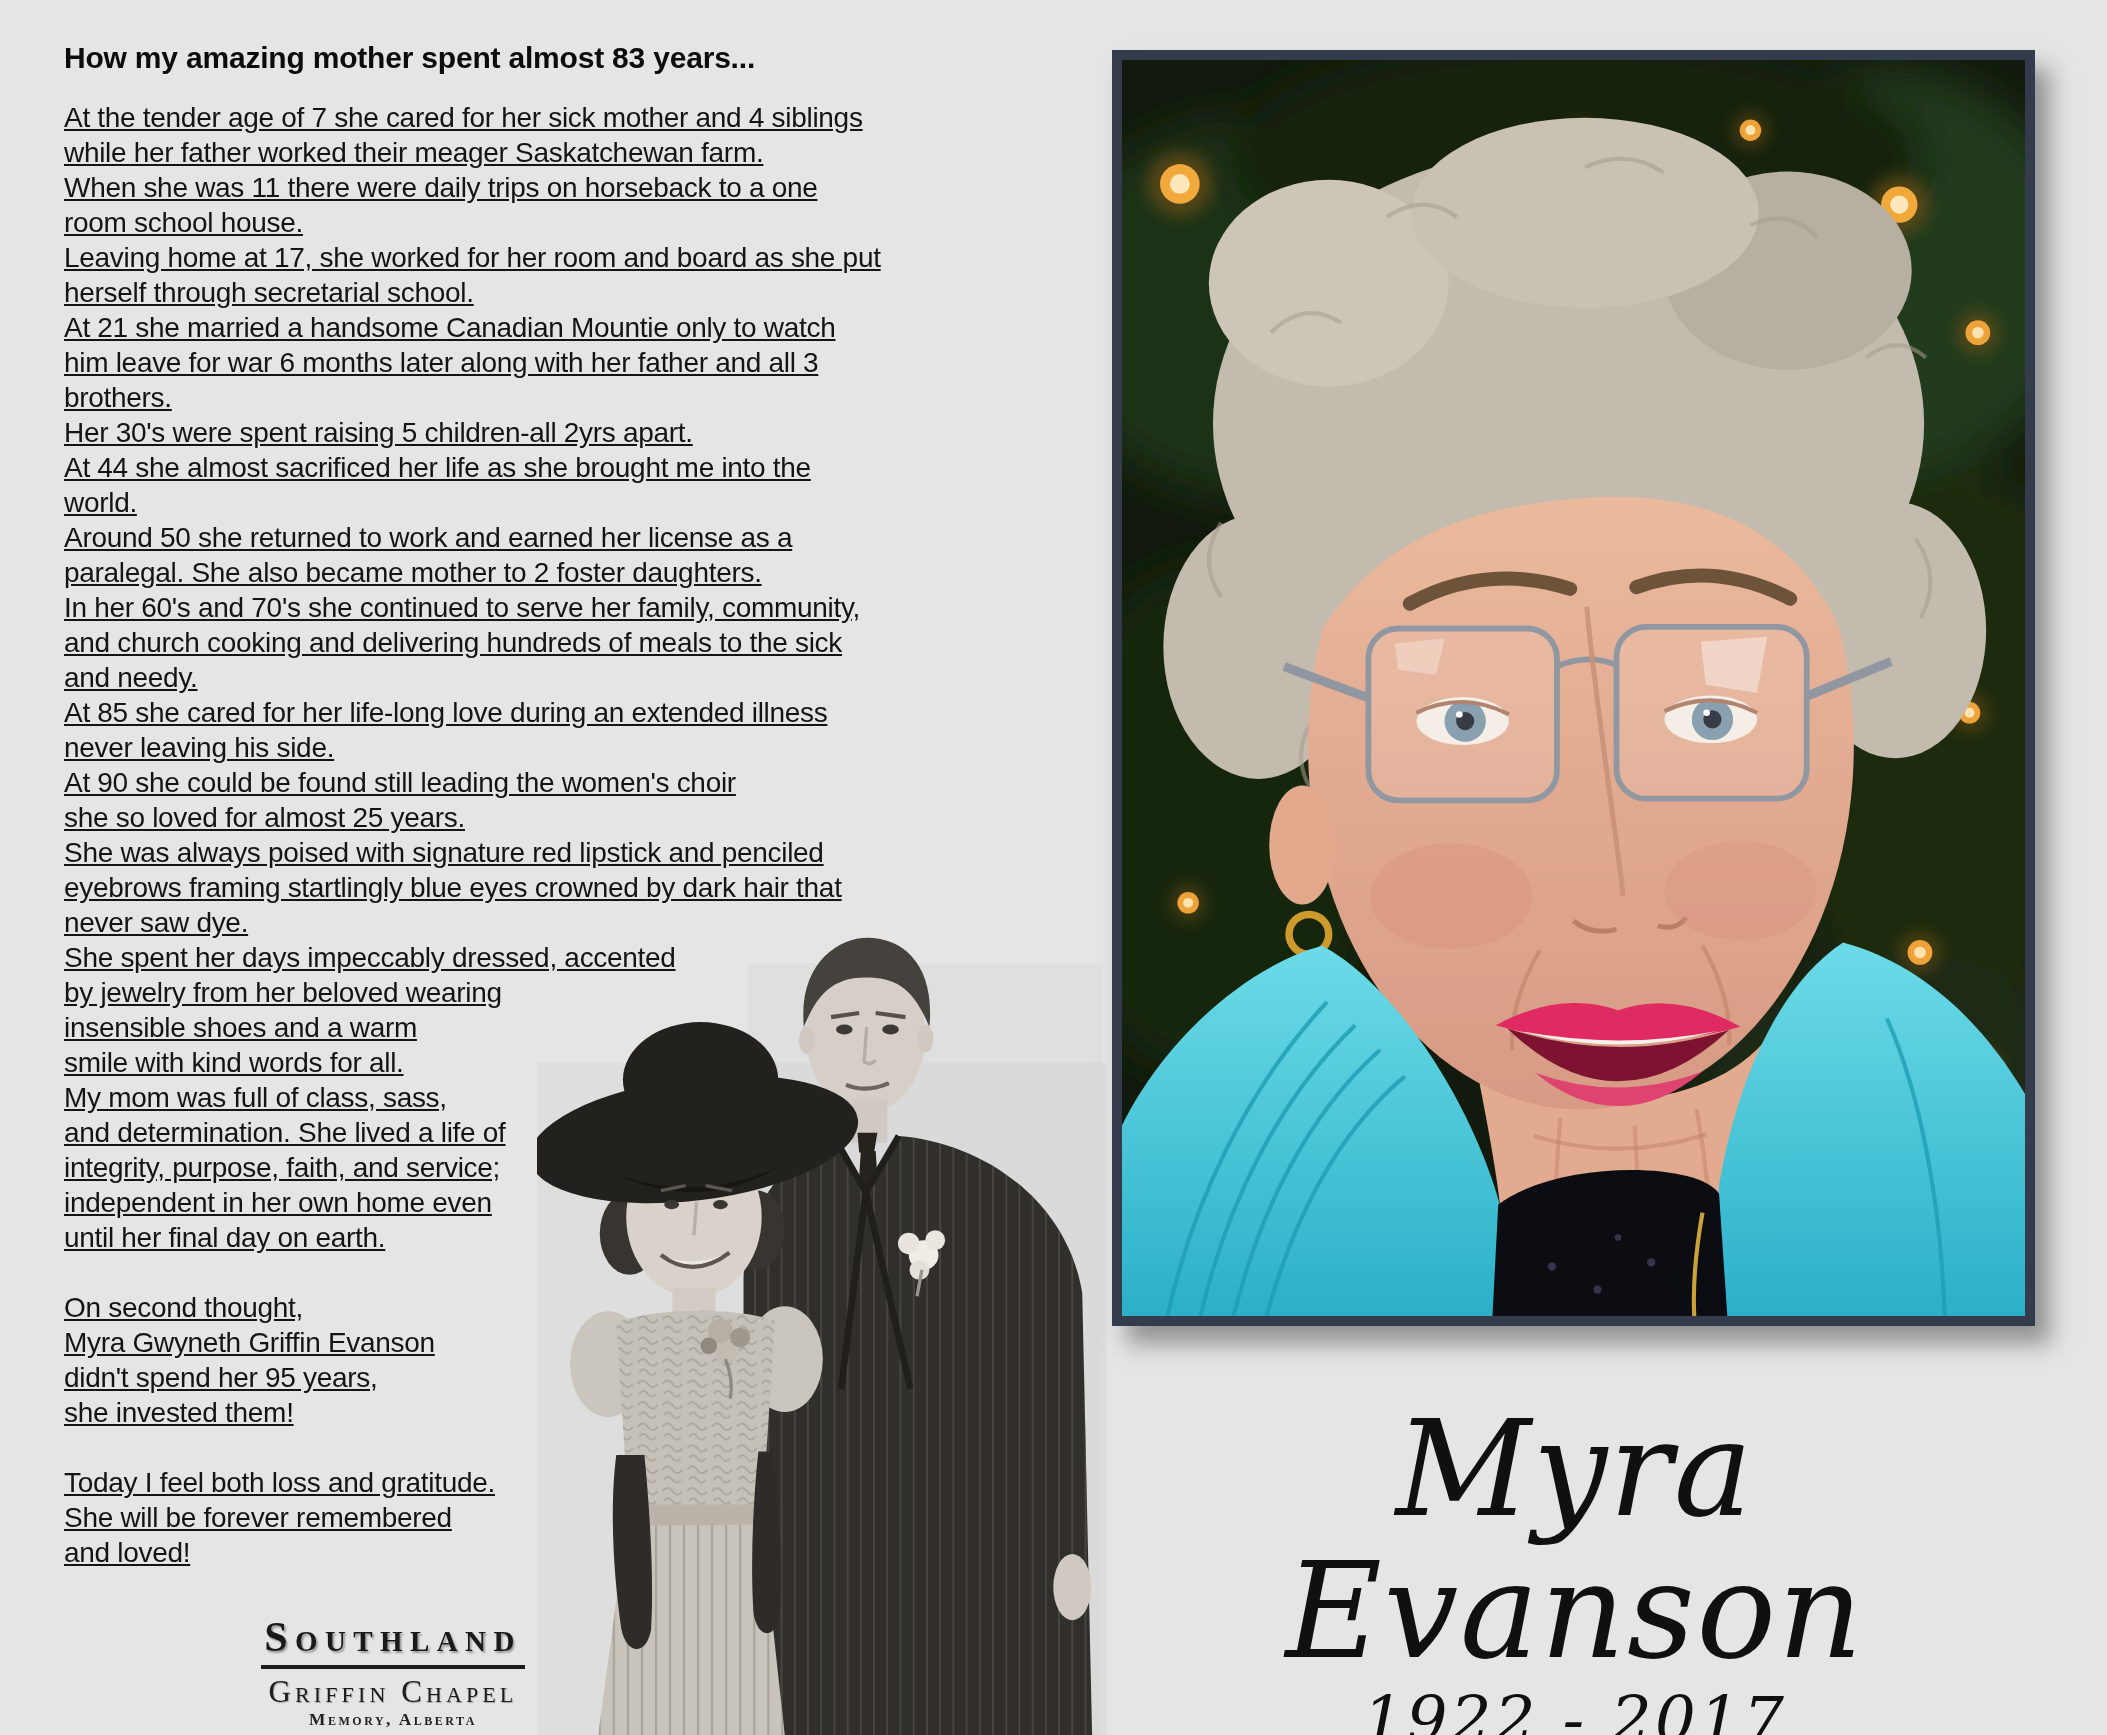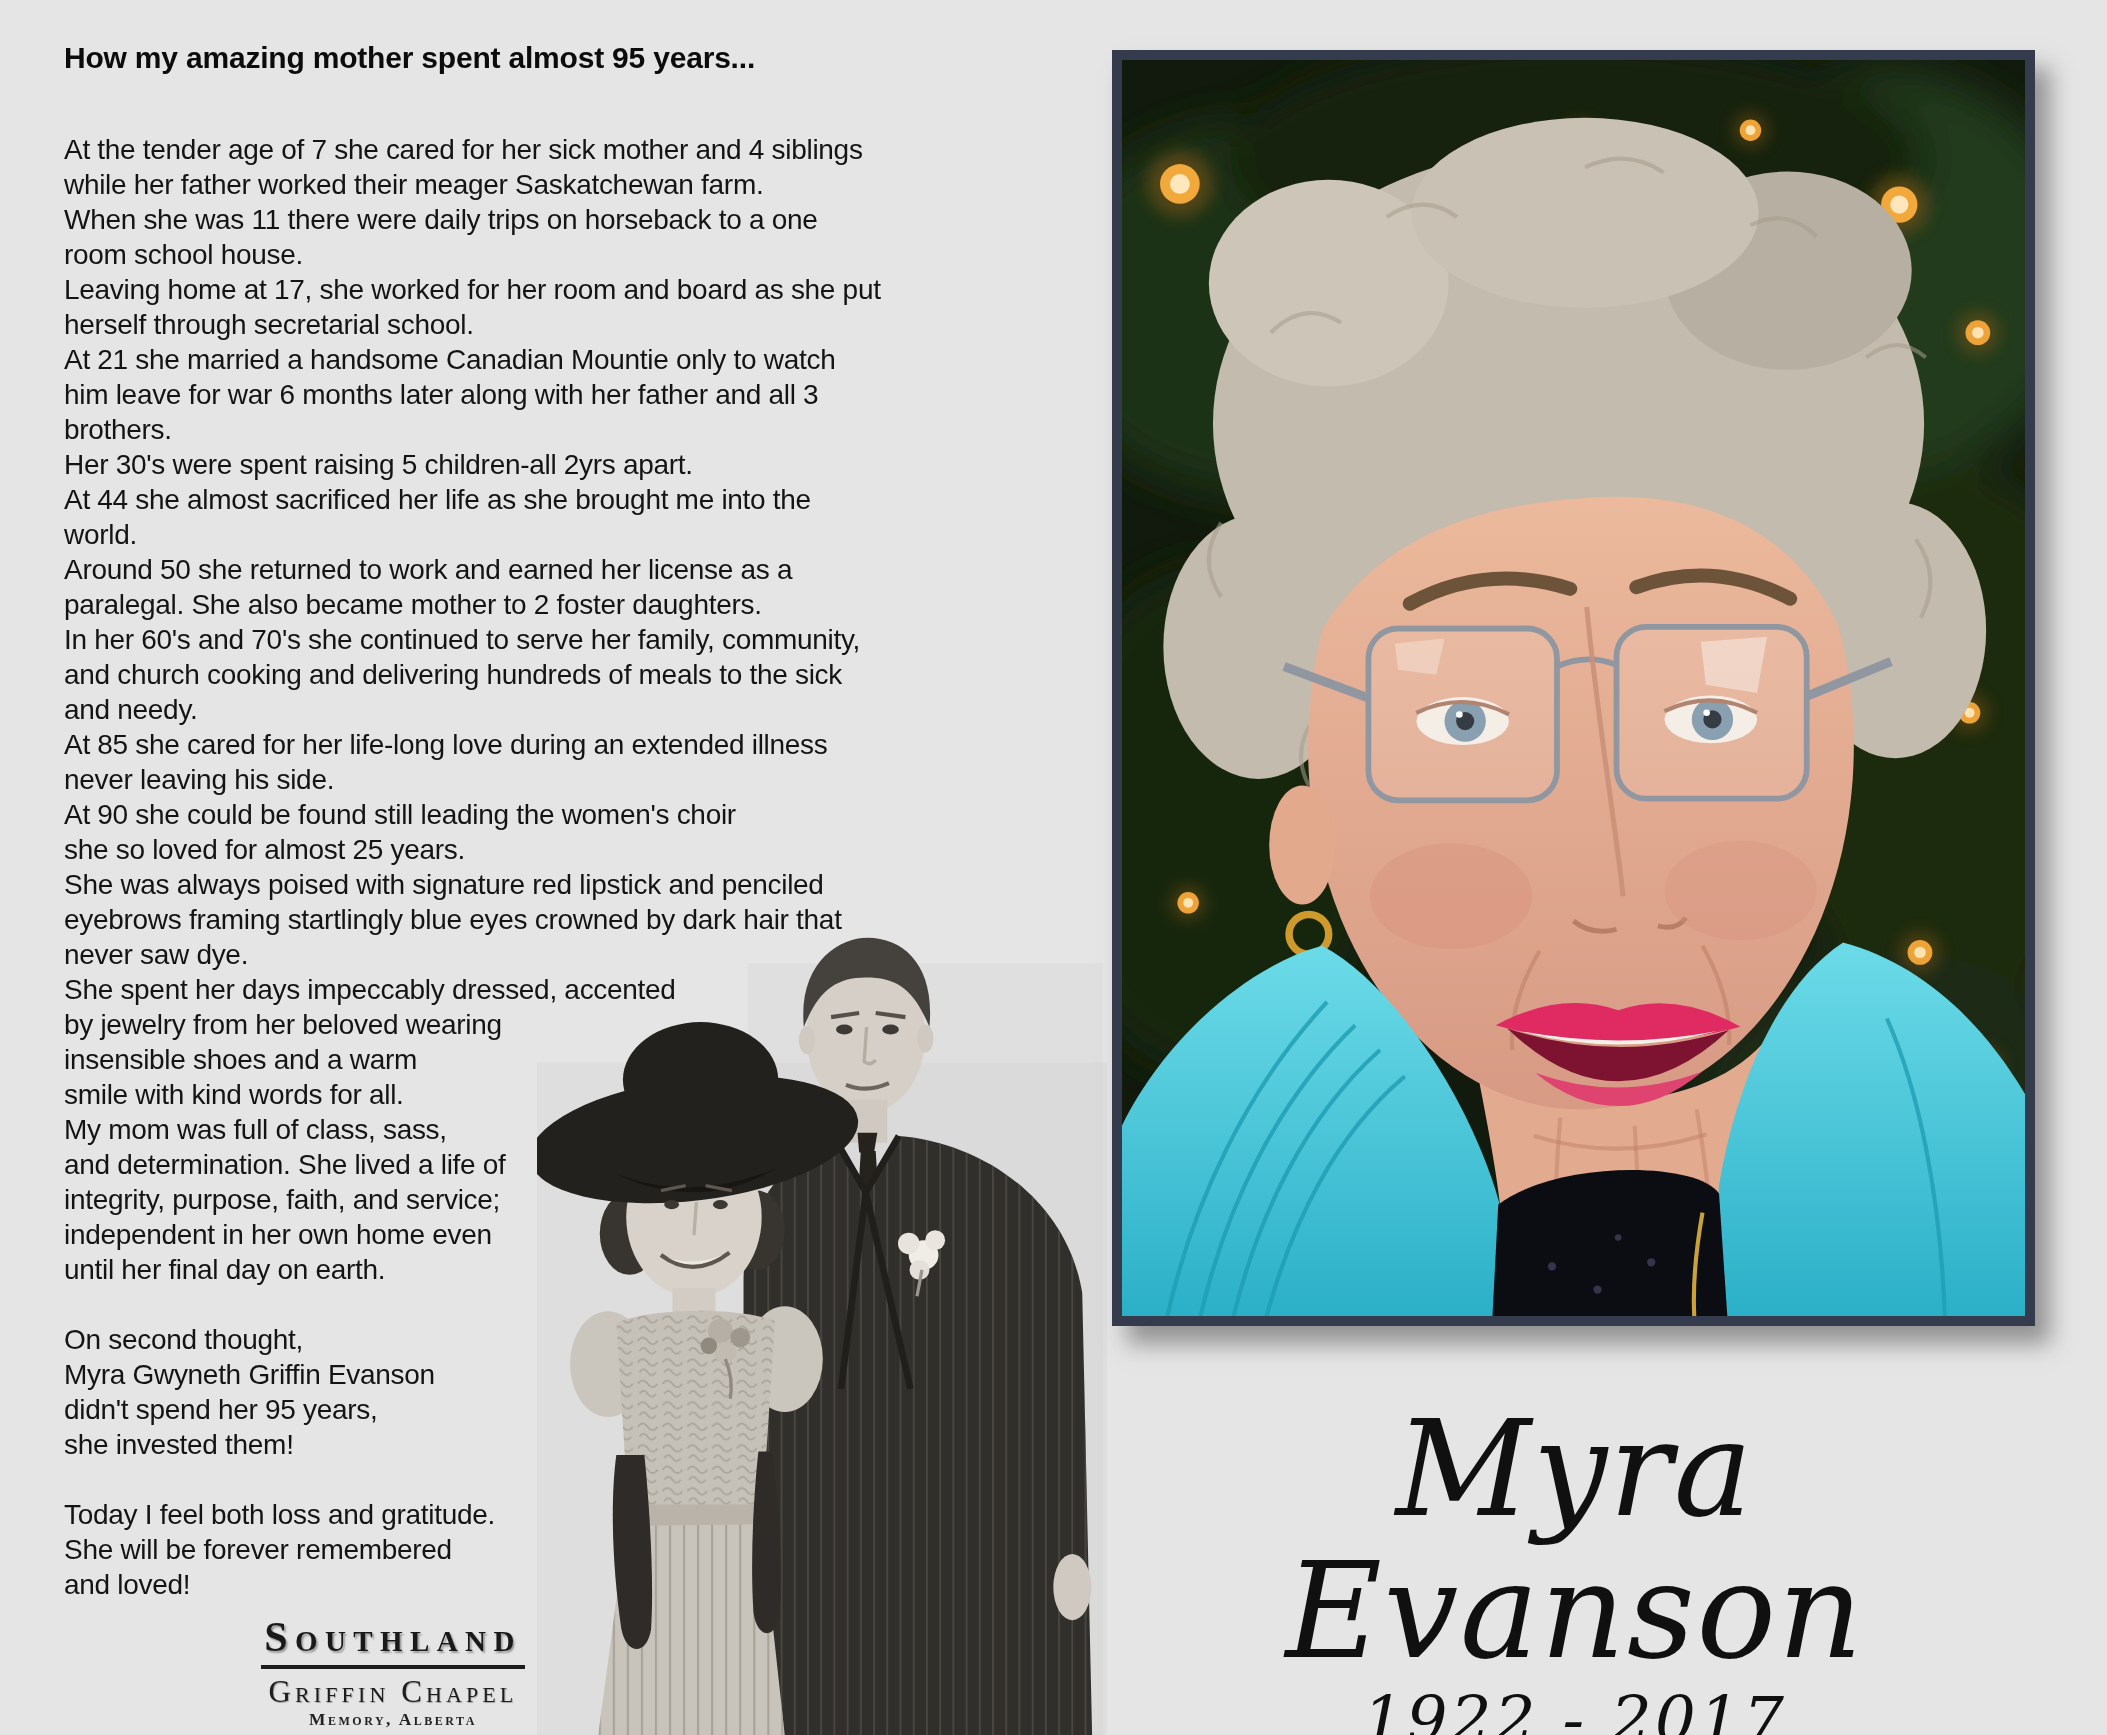--- a/index.html
+++ b/index.html
@@ -75,7 +75,7 @@
 <div class="page">
 
   <div class="tribute">
-    <h1 class="tribute-title">How my amazing mother spent almost 95 years...</h1>
+    <h1 class="tribute-title">How my amazing mother spent almost 83 years...</h1>
     <div class="tribute-body">At the tender age of 7 she cared for her sick mother and 4 siblings
 while her father worked their meager Saskatchewan farm.
 When she was 11 there were daily trips on horseback to a one

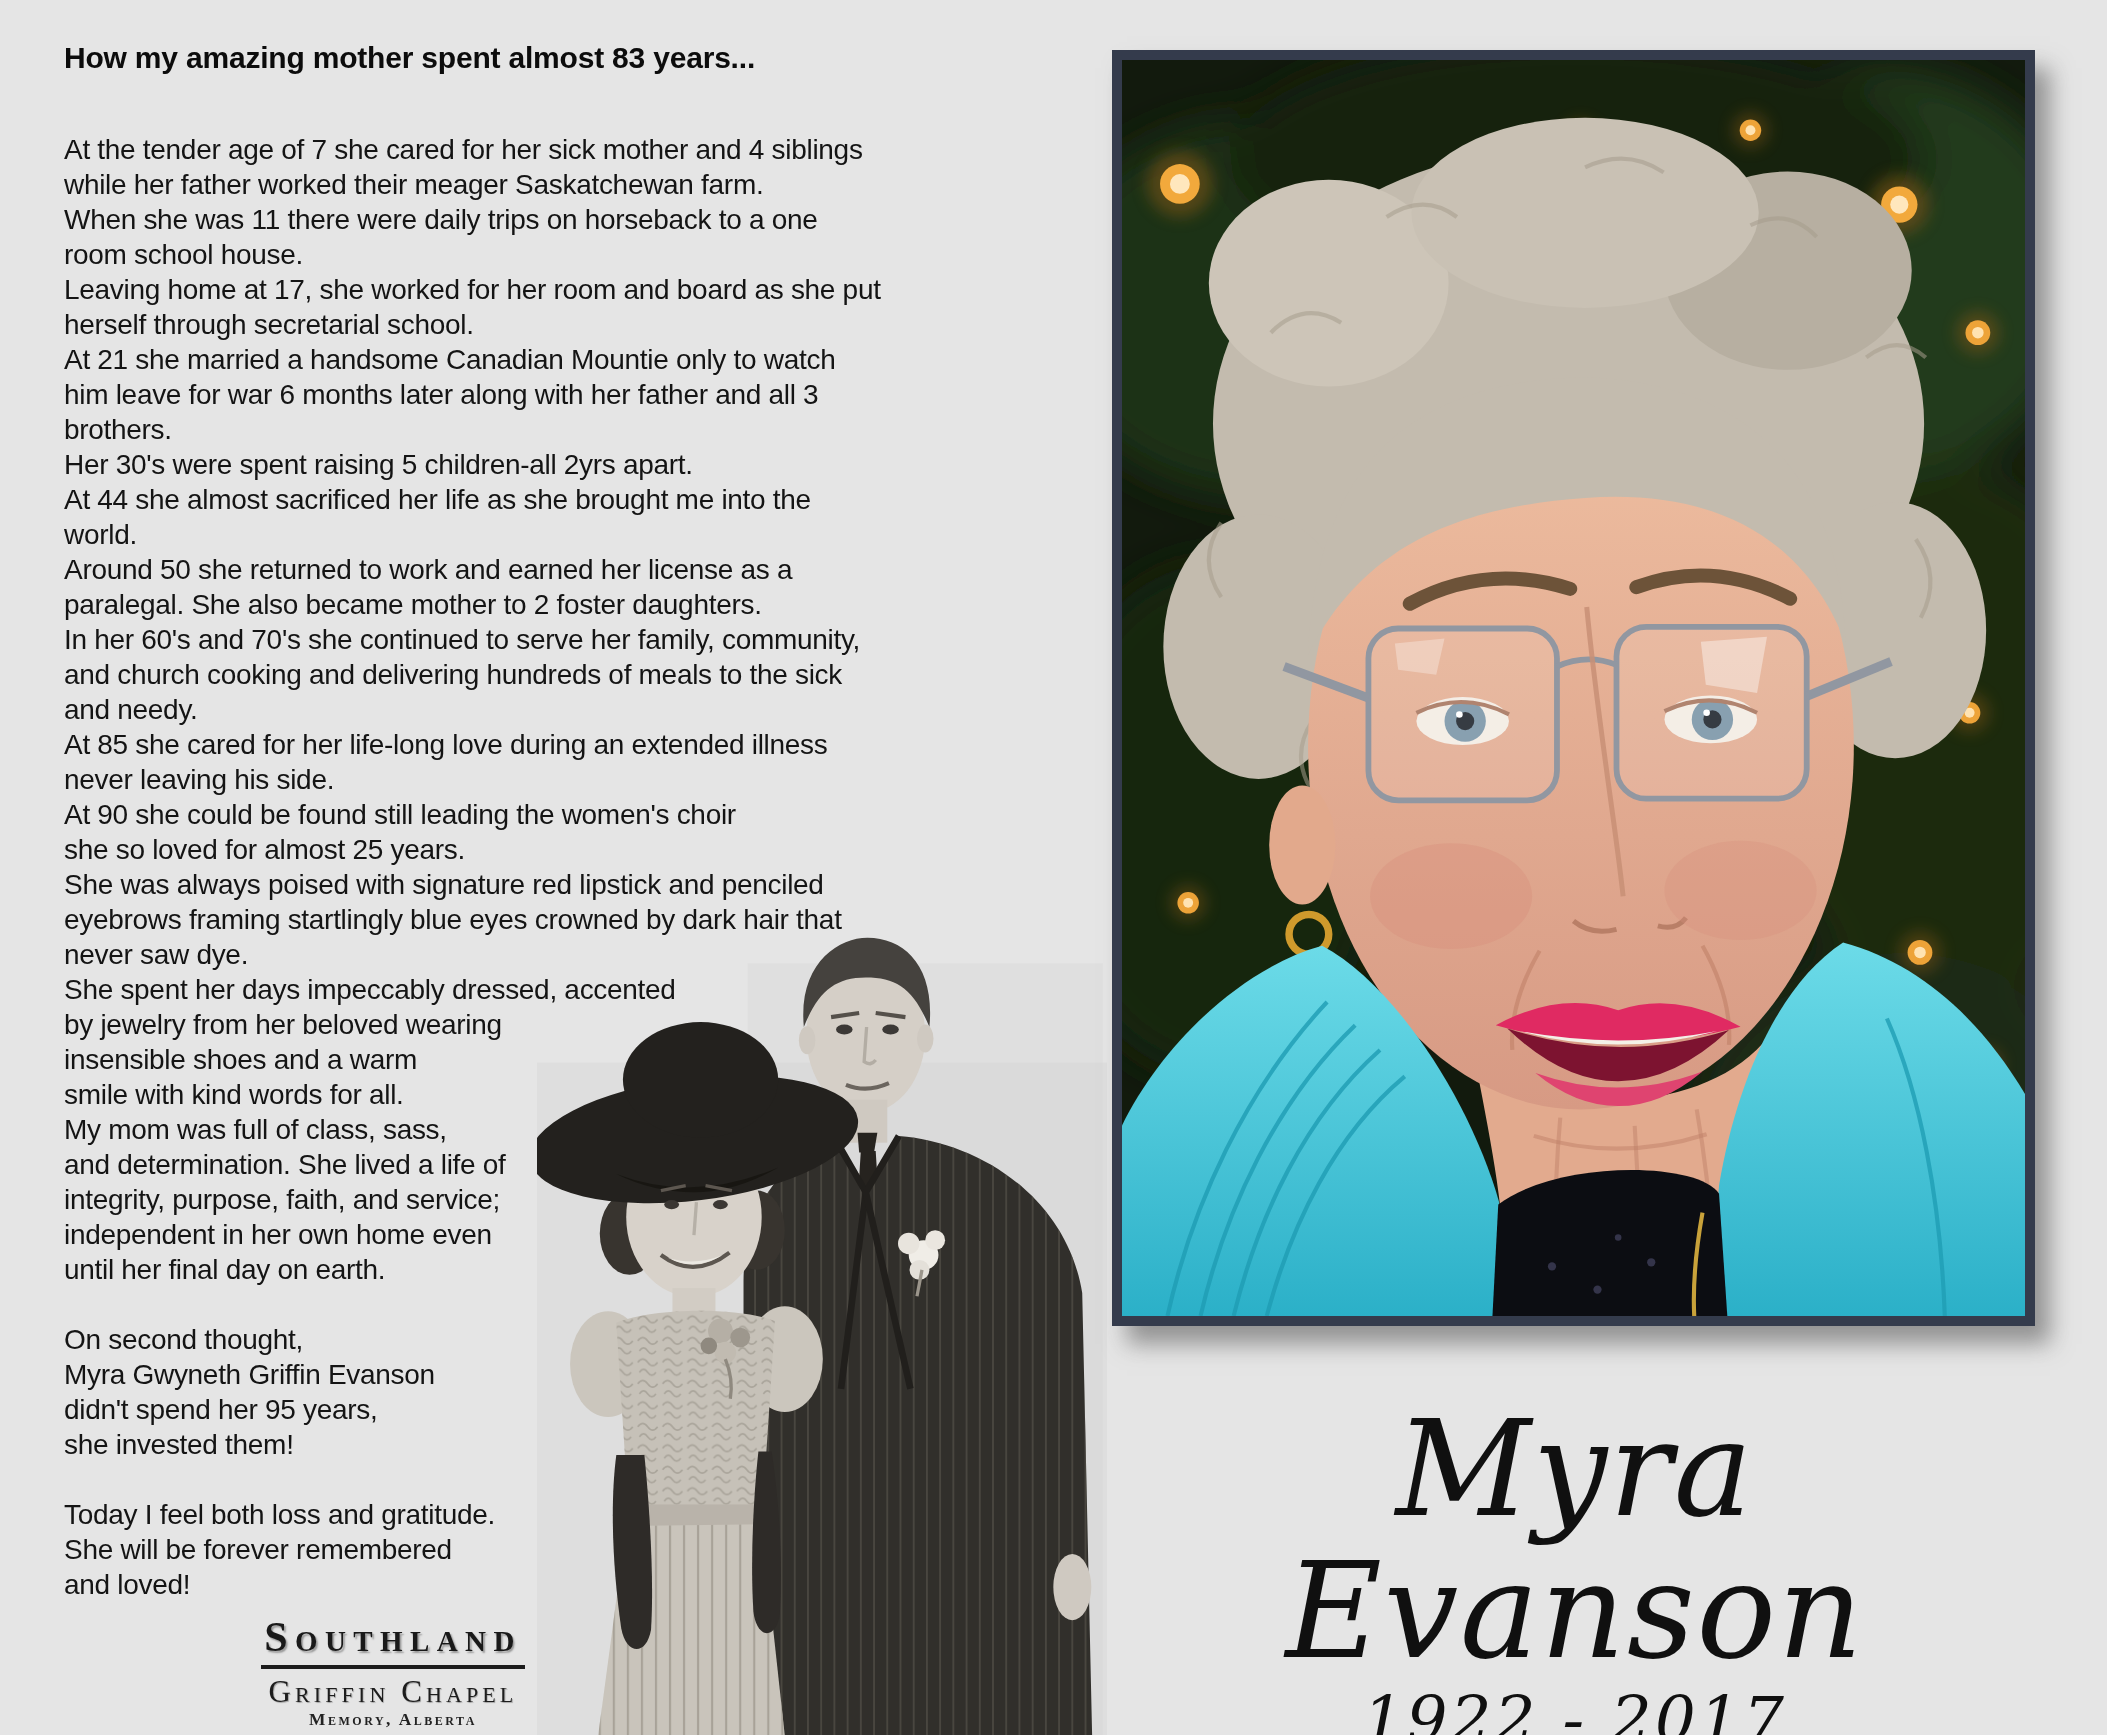--- a/index.html
+++ b/index.html
@@ -18,9 +18,9 @@
     letter-spacing:-0.2px;color:#0c0c0c;margin:0;
   }
   .tribute-body{
-    margin-top:56px;
+    margin-top:24px;
     font-size:28px;line-height:35px;letter-spacing:-0.3px;
-    white-space:pre-line;color:#141414;
+    white-space:pre-line;color:#141414;text-decoration:underline;
   }
   
   .logo{position:absolute;left:207px;top:1572px;width:372px;text-align:center;z-index:4;}

